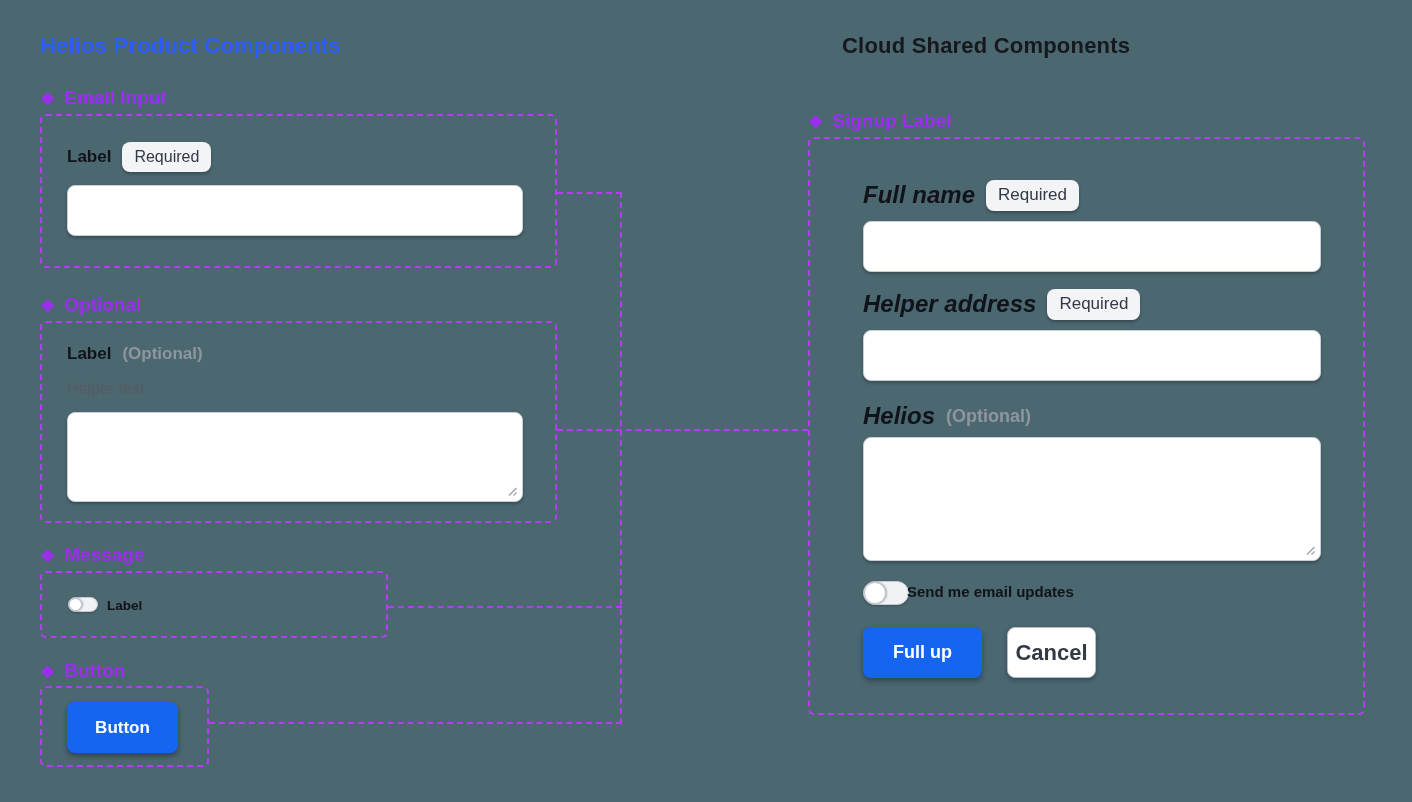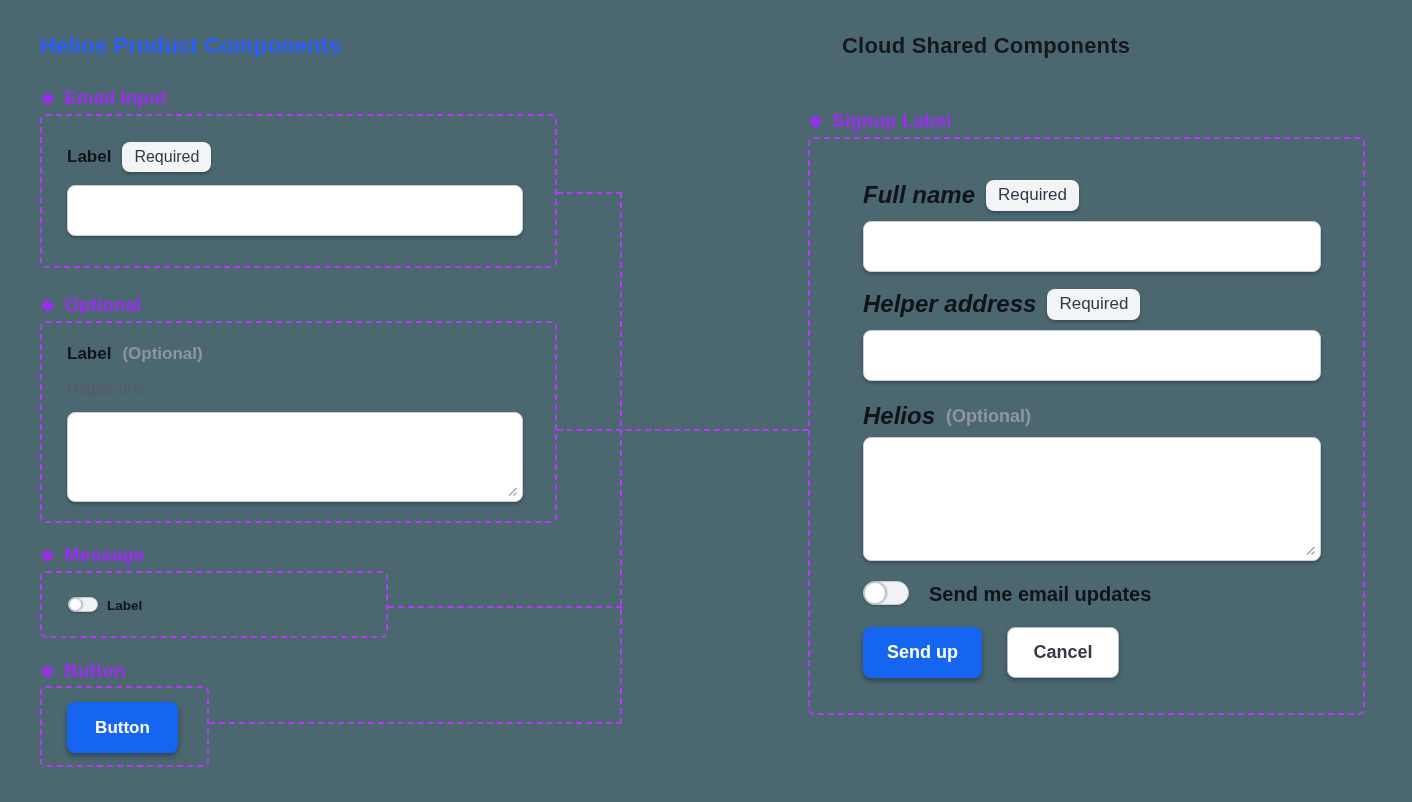--- a/index.html
+++ b/index.html
@@ -175,7 +175,7 @@
   <div class="toggle" style="left:863px;top:581px;width:46px;height:24px;">
     <span class="knob"></span>
   </div>
-  <div class="toggle-label" style="left:929px;top:583px;font-size:20px;">Send me email updates</div>
+  <div class="toggle-label" style="left:907px;top:583px;font-size:15px;">Send me email updates</div>
 
   <button class="btn btn-primary" style="left:863px;top:627px;width:119px;height:51px;font-size:18px;">Send up</button>
   <button class="btn btn-secondary" style="left:1007px;top:627px;width:112px;height:51px;font-size:18px;">Cancel</button>

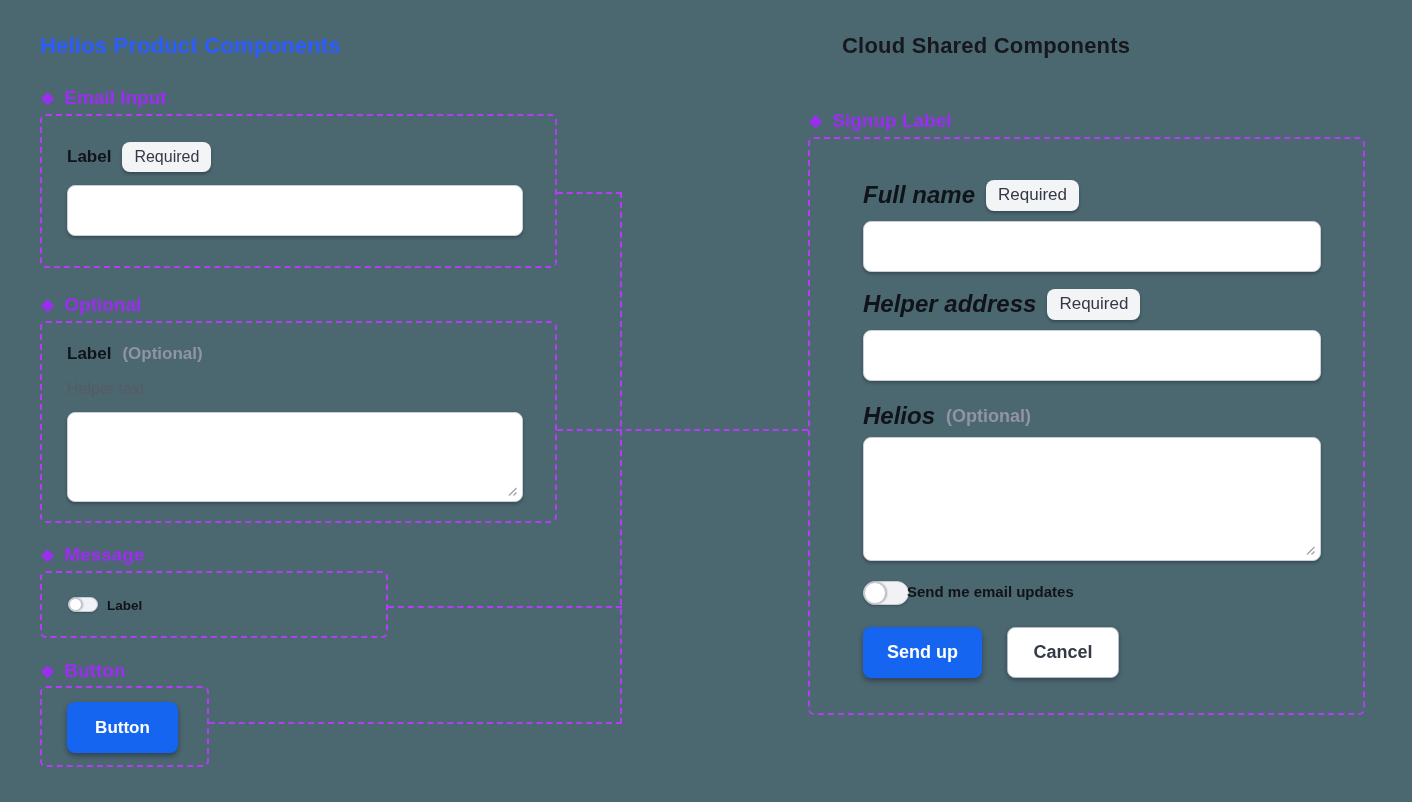--- a/index.html
+++ b/index.html
@@ -177,7 +177,7 @@
   </div>
   <div class="toggle-label" style="left:907px;top:583px;font-size:15px;">Send me email updates</div>
 
-  <button class="btn btn-primary" style="left:863px;top:627px;width:119px;height:51px;font-size:18px;">Send up</button>
+  <button class="btn btn-primary" style="left:863px;top:627px;width:119px;height:51px;font-size:18px;">Full up</button>
   <button class="btn btn-secondary" style="left:1007px;top:627px;width:112px;height:51px;font-size:18px;">Cancel</button>
 
 </div>

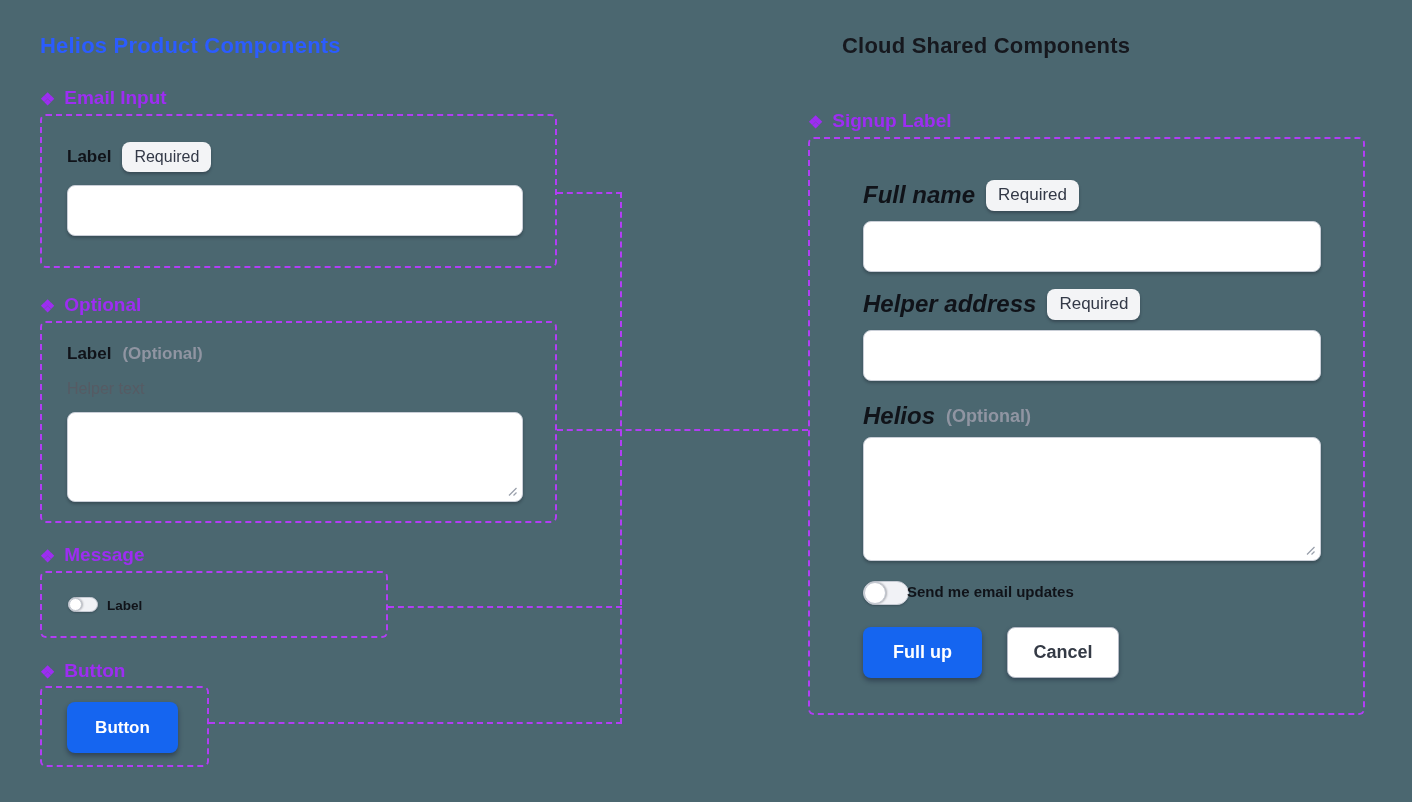--- a/index.html
+++ b/index.html
@@ -178,7 +178,7 @@
   <div class="toggle-label" style="left:907px;top:583px;font-size:15px;">Send me email updates</div>
 
   <button class="btn btn-primary" style="left:863px;top:627px;width:119px;height:51px;font-size:18px;">Full up</button>
-  <button class="btn btn-secondary" style="left:1007px;top:627px;width:112px;height:51px;font-size:18px;">Cancel</button>
+  <button class="btn btn-secondary" style="left:1007px;top:627px;width:89px;height:51px;font-size:22px;">Cancel</button>
 
 </div>
 

